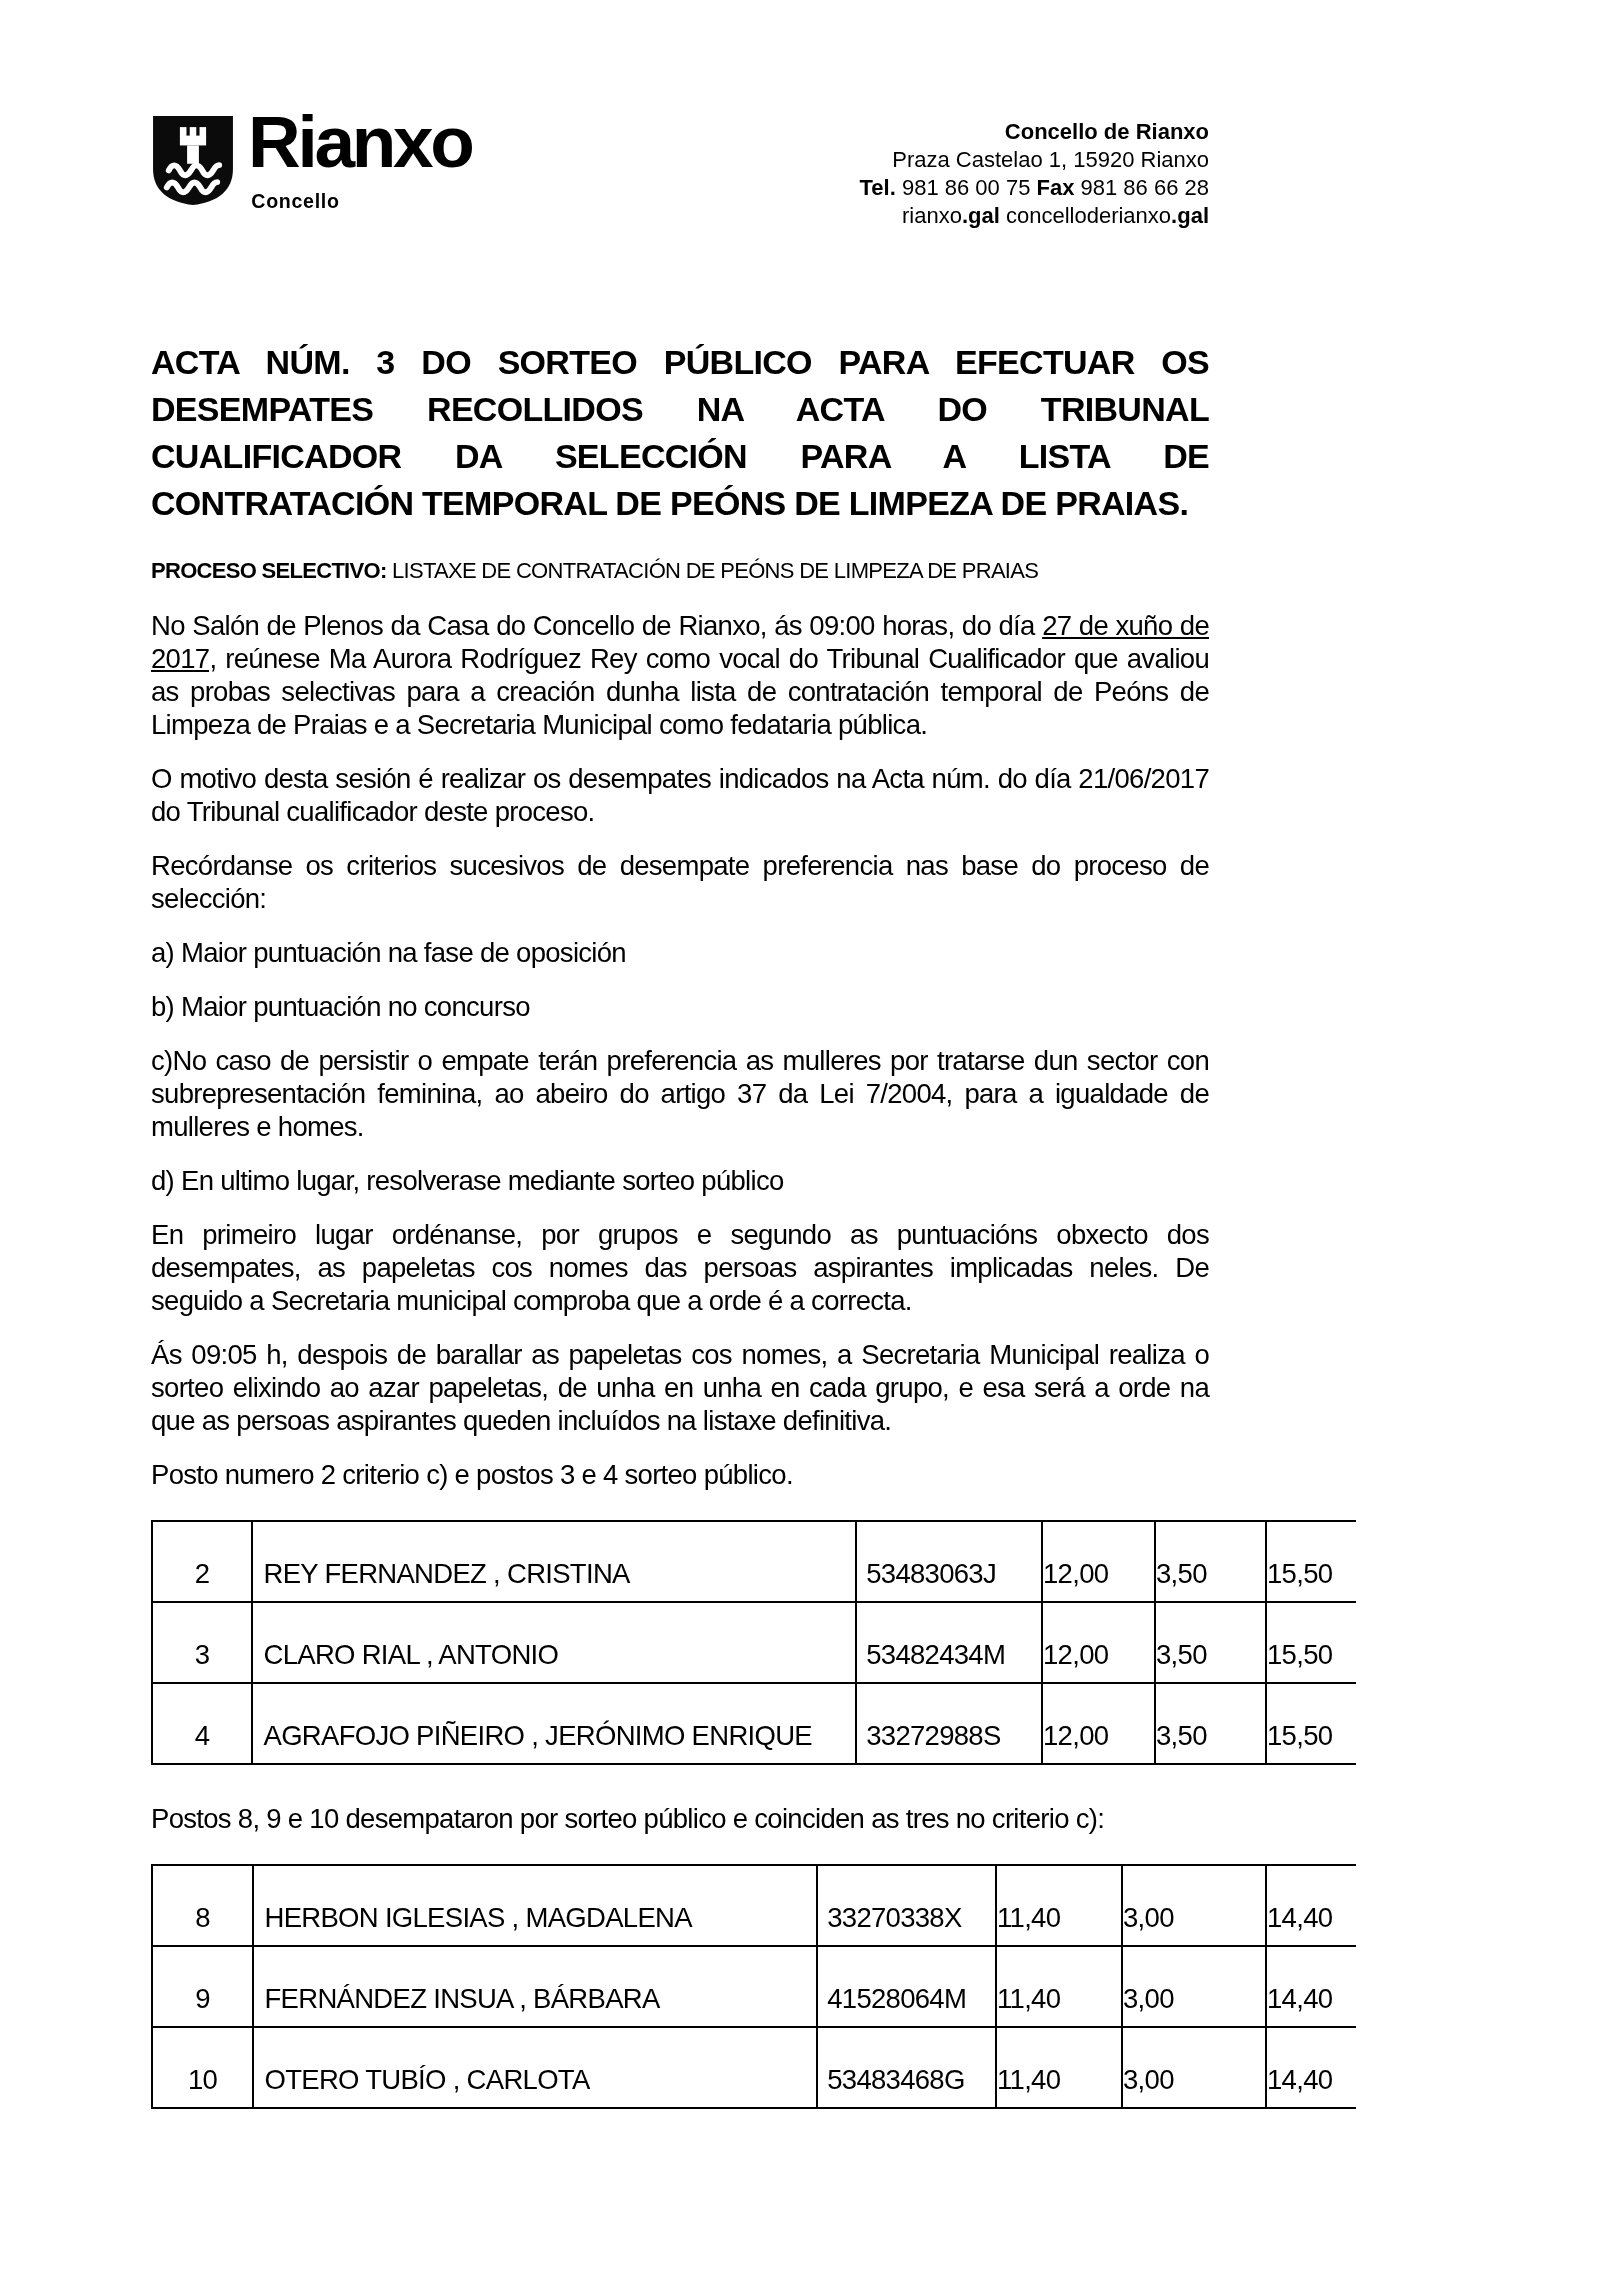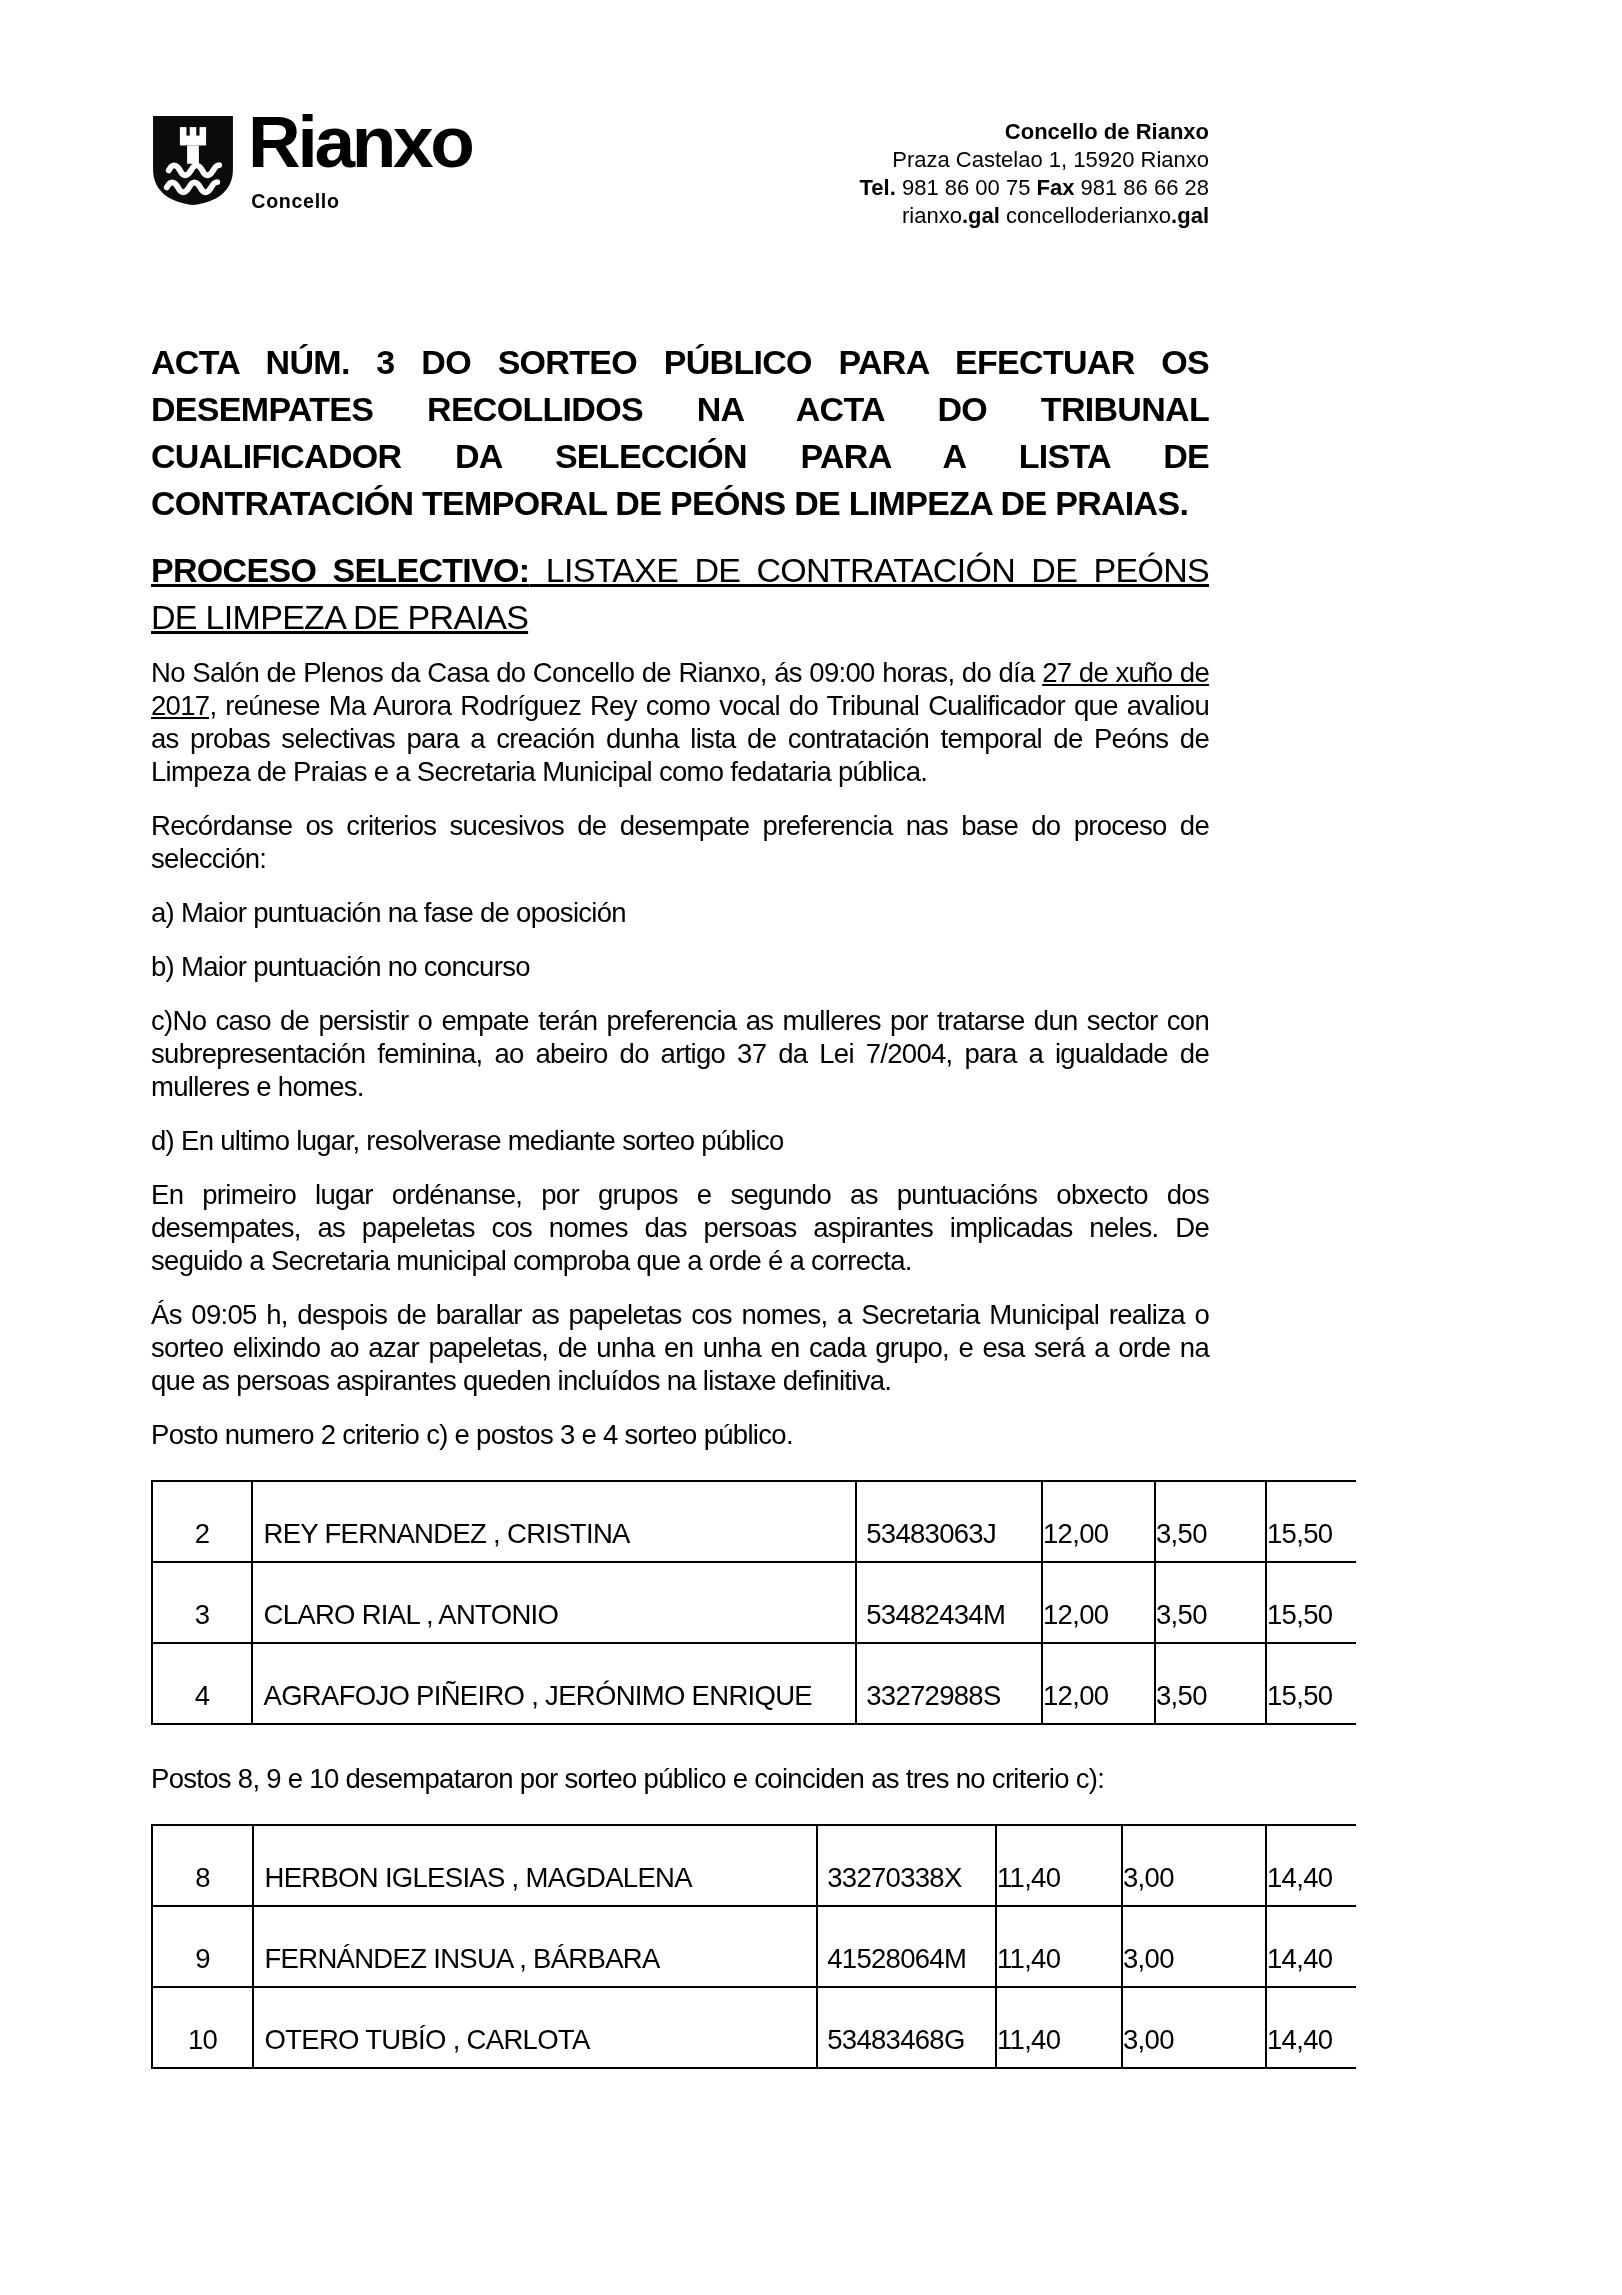--- a/index.html
+++ b/index.html
@@ -29,7 +29,7 @@
   }
   .process{
     margin-top:19.6px;
-    font-size:34px;line-height:47px;letter-spacing:-0.7px;text-align:justify;text-decoration:underline;
+    font-size:22px;line-height:47px;letter-spacing:-0.7px;text-align:justify;
   }
   .process .label{font-weight:bold;}
   

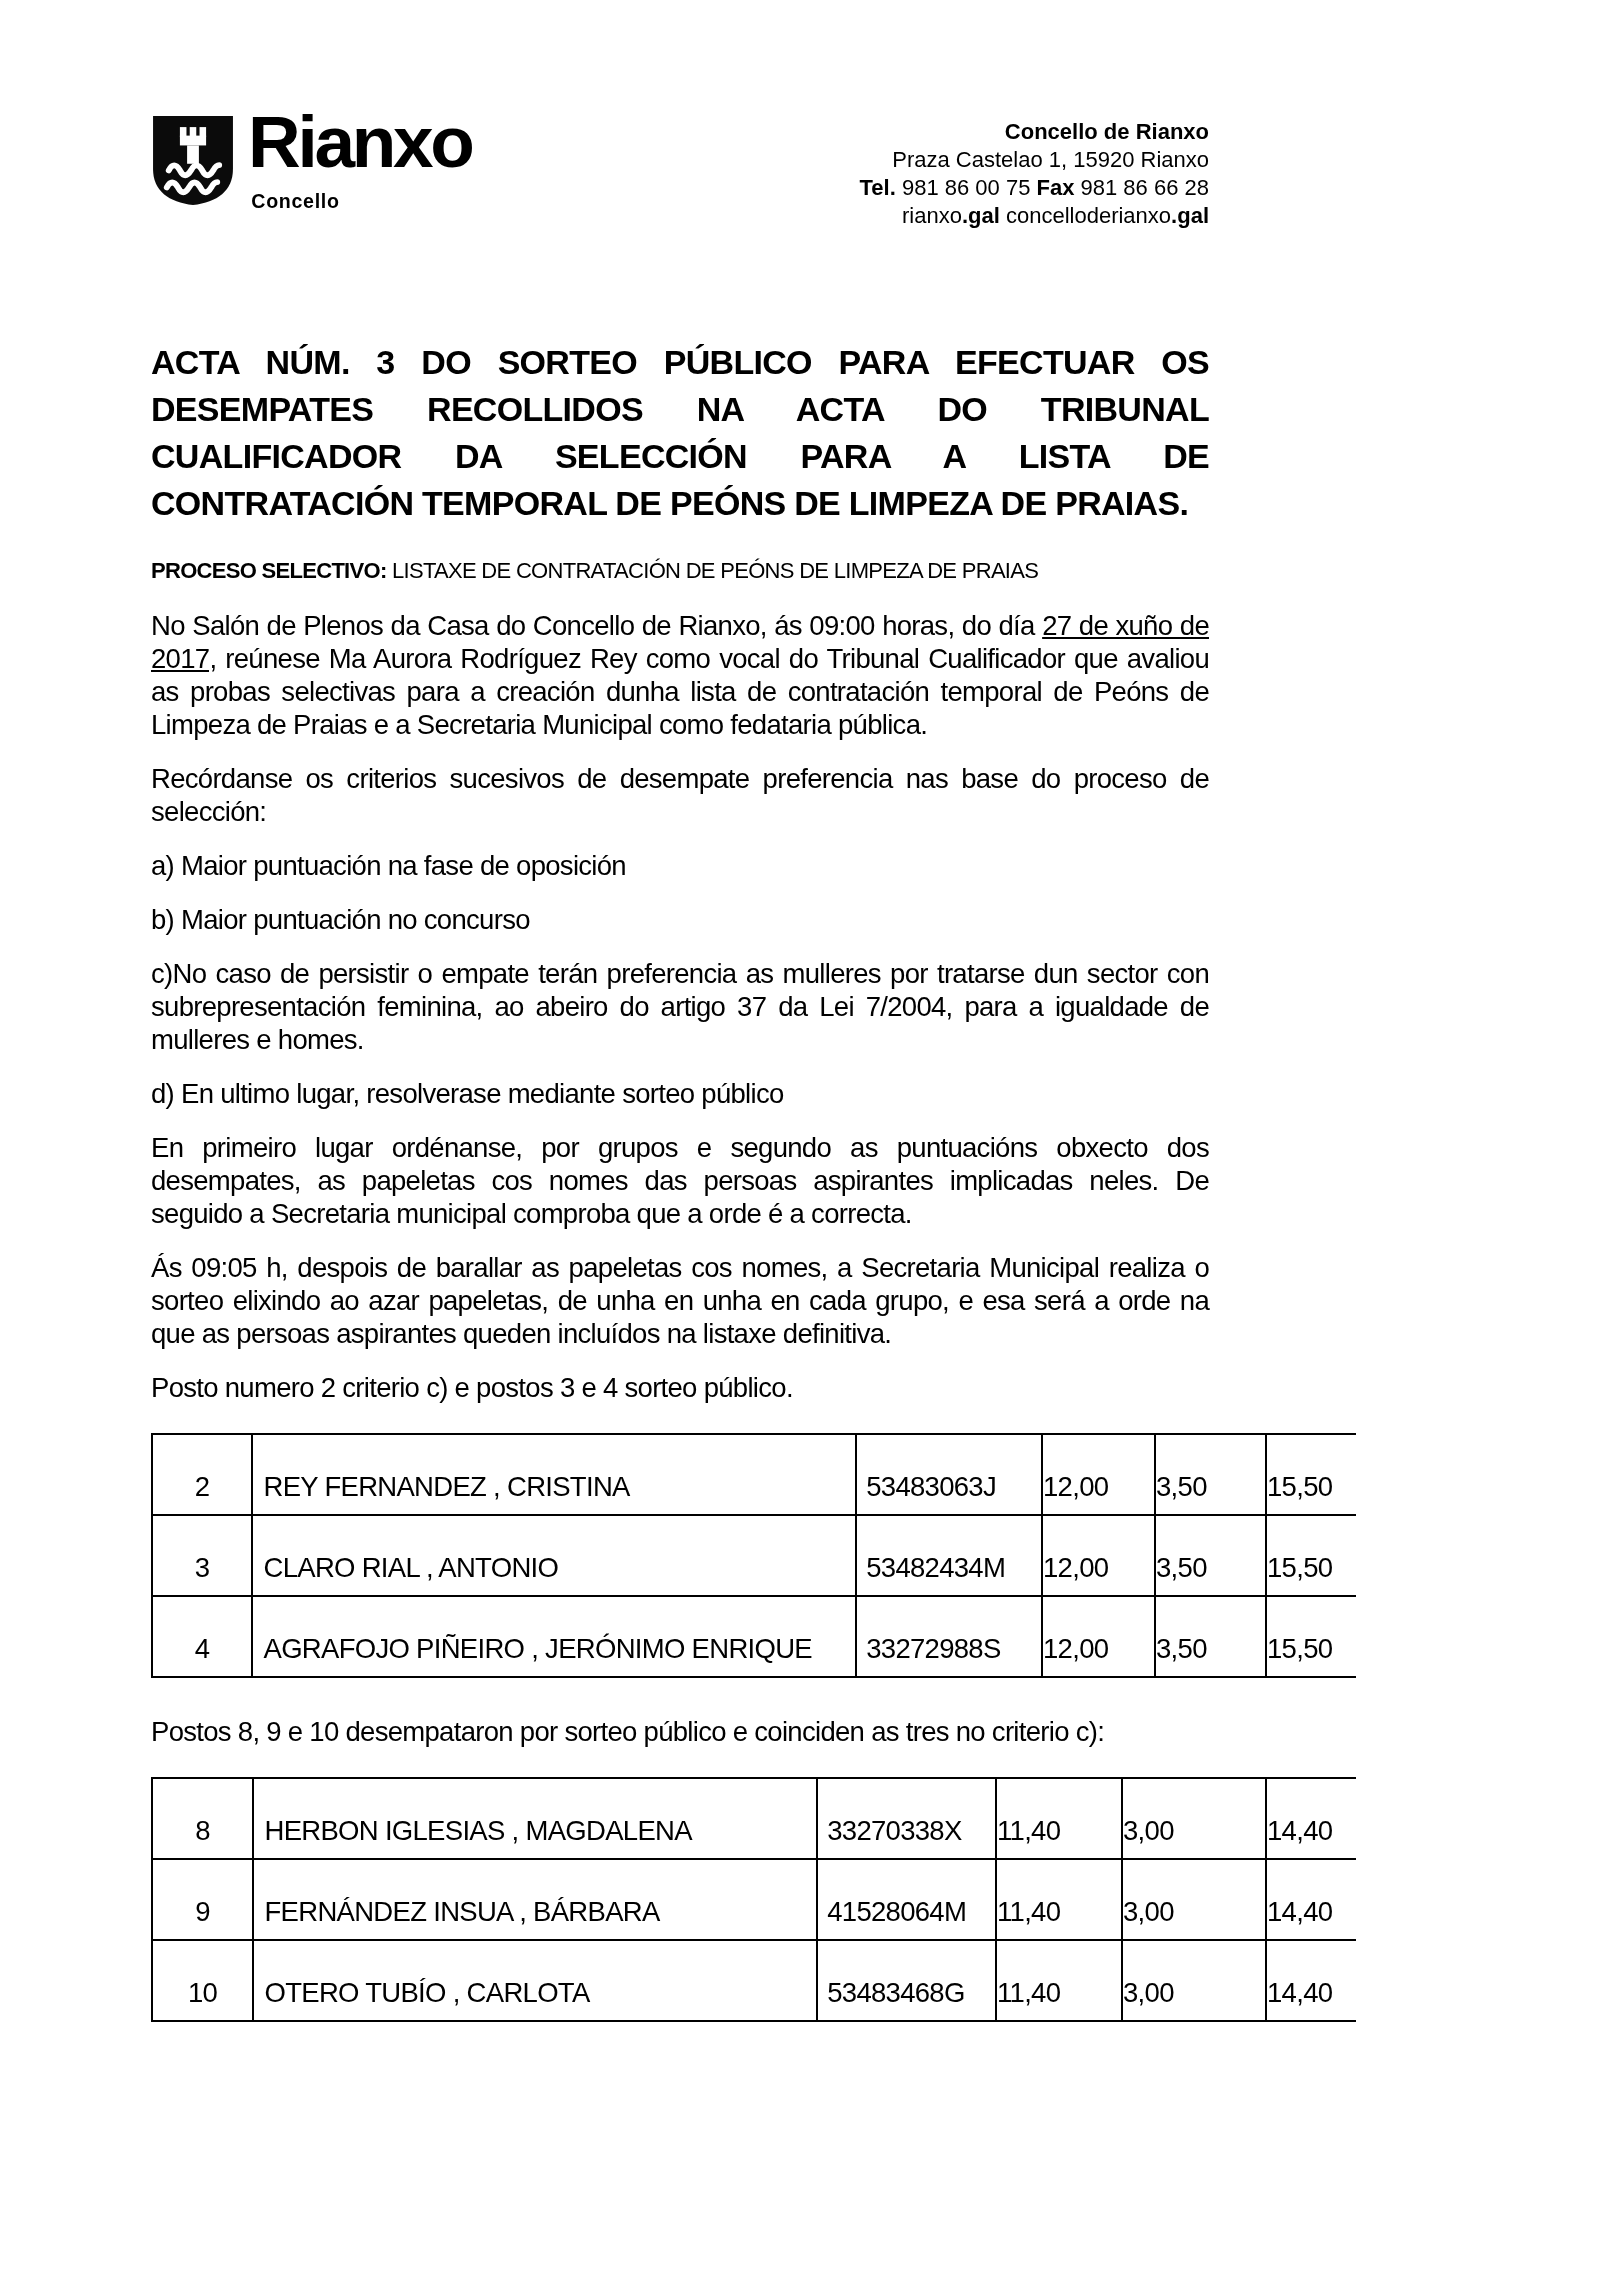--- a/index.html
+++ b/index.html
@@ -103,6 +103,7 @@
 
     <p class="first"><span>No Salón de Plenos da Casa do Concello de Rianxo, ás 09:00 horas, do día </span><span class="u">27 de xuño de 2017,</span><span> reúnese Ma Aurora Rodríguez Rey como vocal do Tribunal Cualificador que avaliou as probas selectivas para a creación dunha lista de contratación temporal de Peóns de Limpeza de Praias e a Secretaria Municipal como fedataria pública.</span></p>
 
+    <p>O motivo desta sesión é realizar os desempates indicados na Acta núm. do día 21/06/2017 do Tribunal cualificador deste proceso.</p>
 
     <p>Recórdanse os criterios sucesivos de desempate preferencia nas base do proceso de selección:</p>
 

